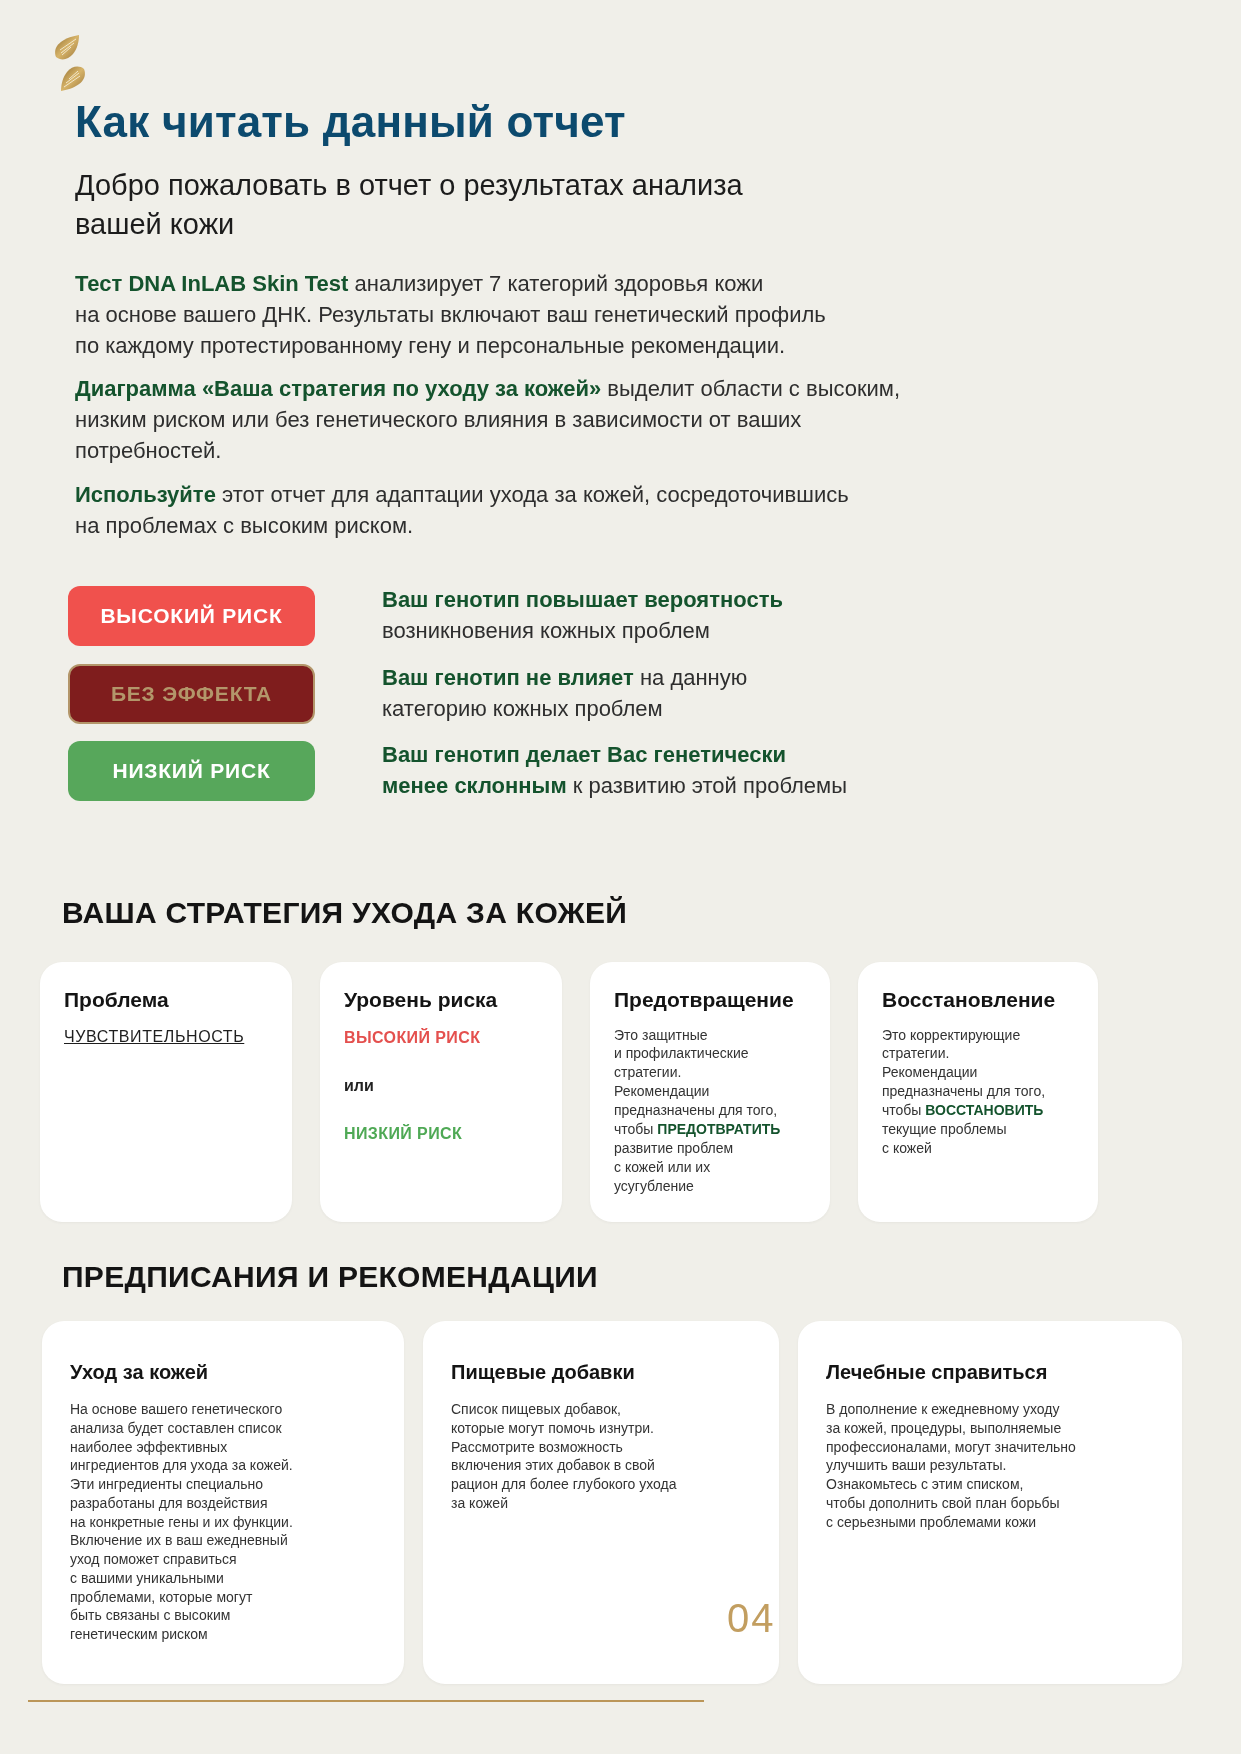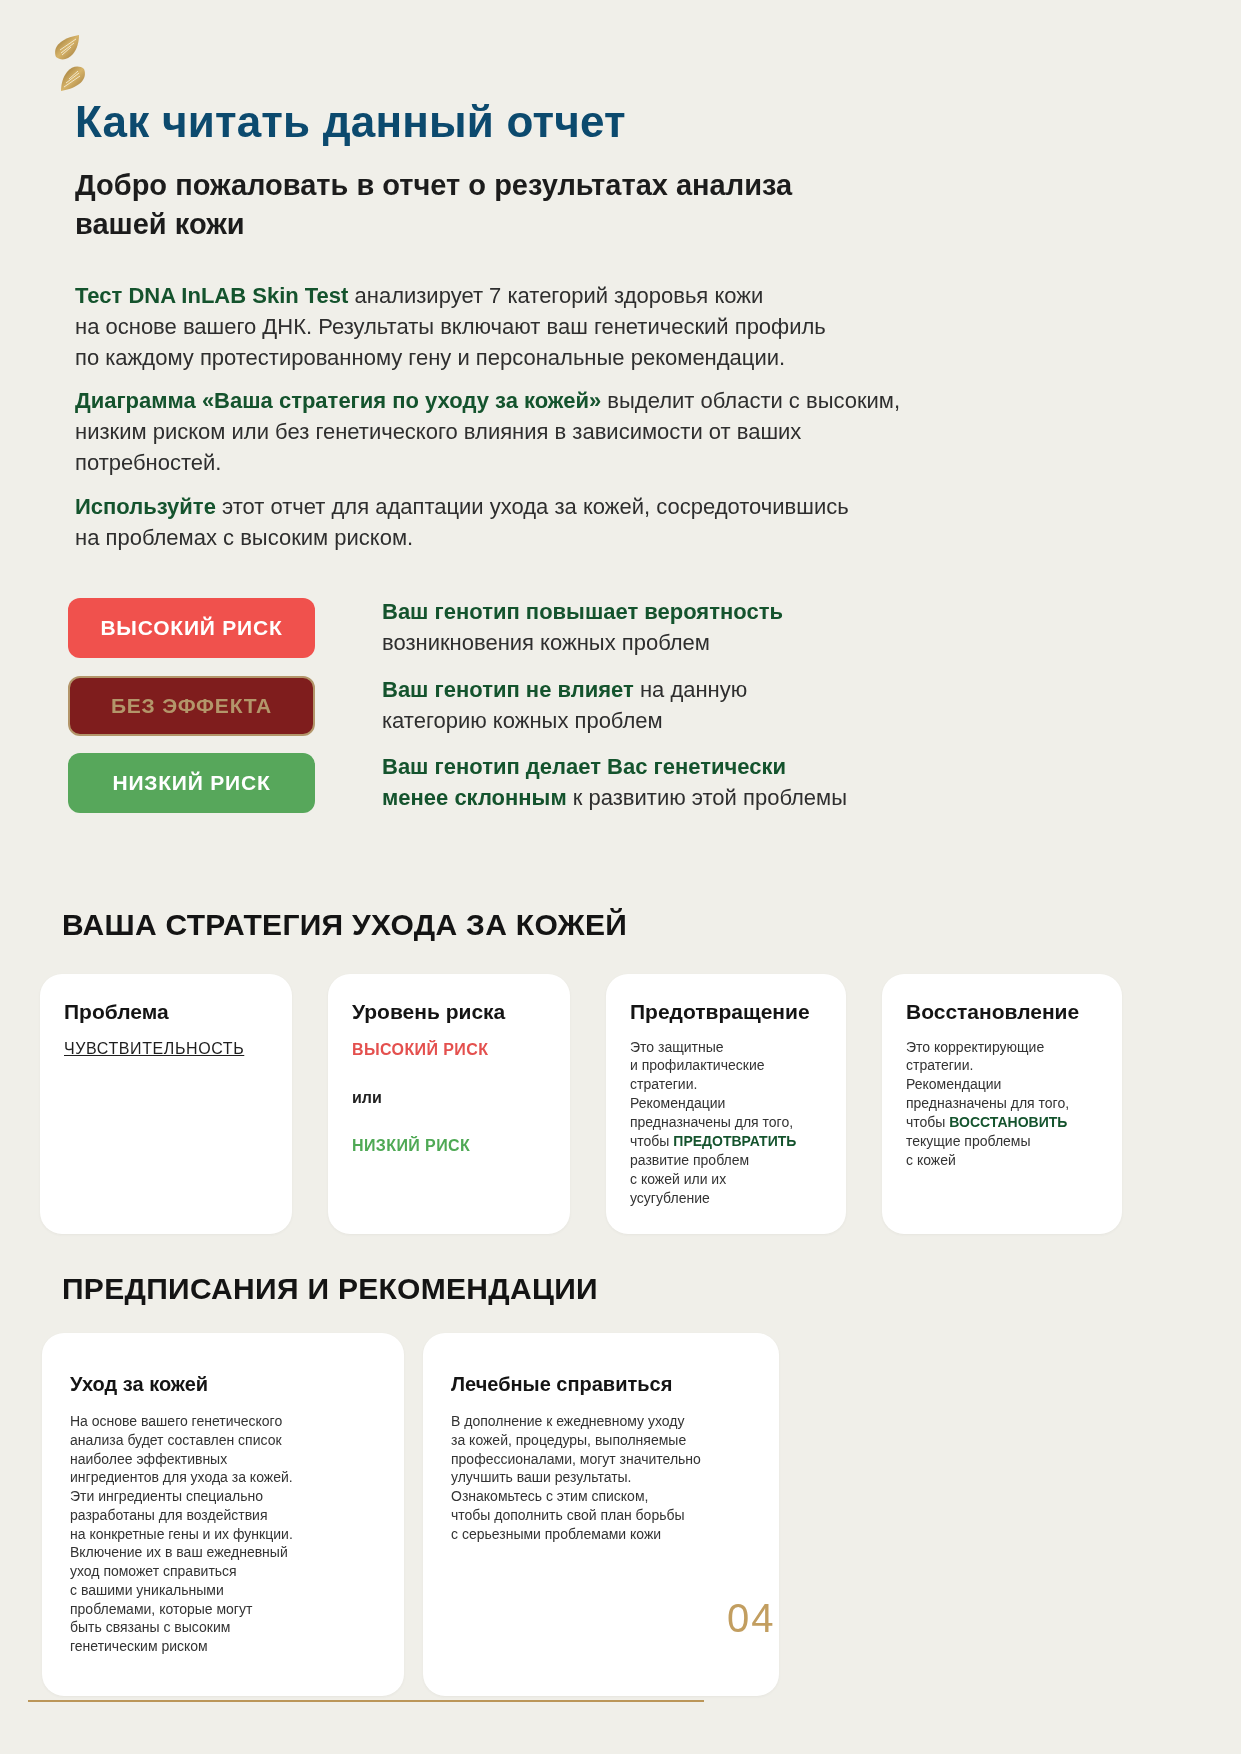--- a/index.html
+++ b/index.html
@@ -24,8 +24,8 @@
     margin:0 0 20px 0;letter-spacing:0.2px;
   }
   .subtitle{
-    font-size:29px;line-height:1.32;font-weight:700;color:#1c1c1c;
-    margin:0 0 38px 0;white-space:pre-line;
+    font-size:29px;line-height:1.32;font-weight:400;color:#1c1c1c;
+    margin:0 0 26px 0;white-space:pre-line;
   }
   .intro p{
     font-size:22px;line-height:1.4;margin:0 0 13px 0;color:#2e2e2e;

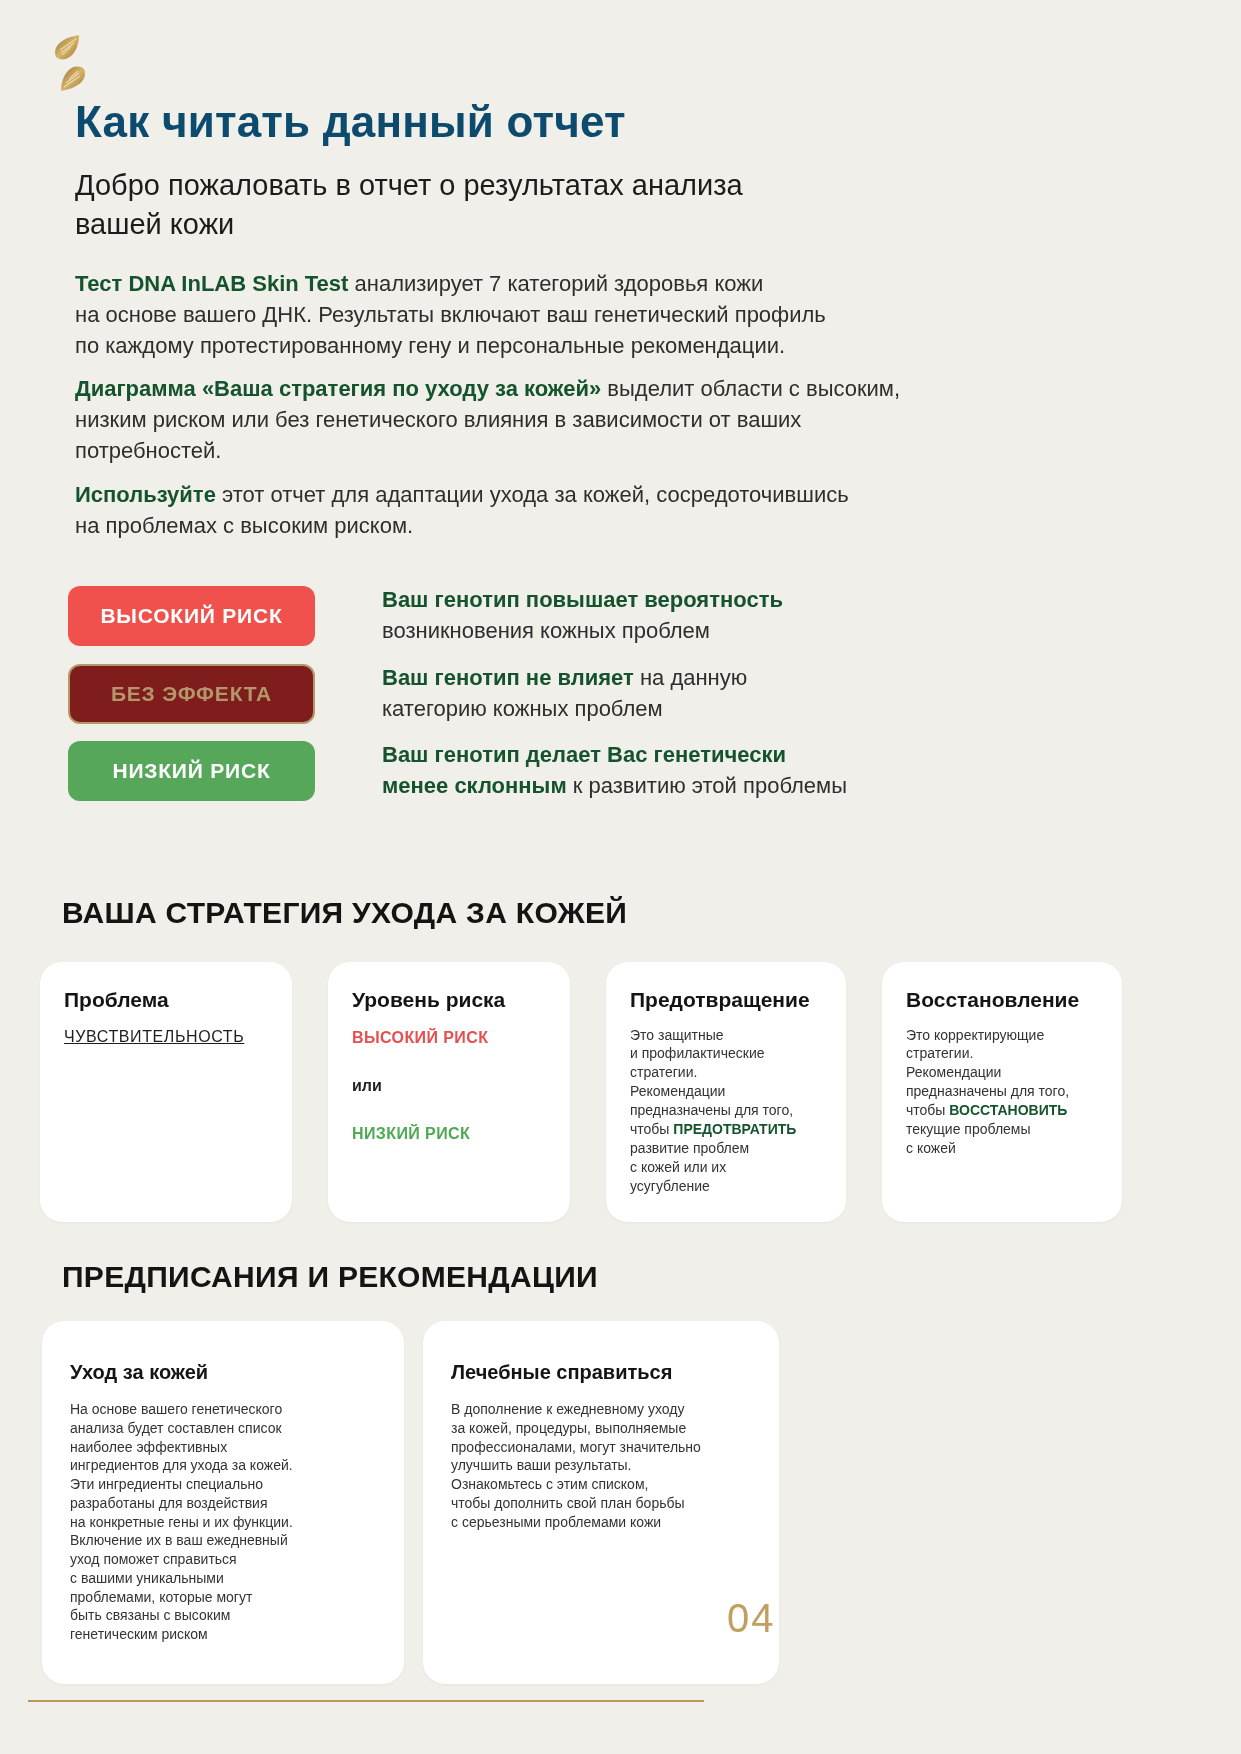--- a/index.html
+++ b/index.html
@@ -57,7 +57,7 @@
   .grid{display:grid;align-items:stretch;}
   .strategy-grid{
     margin:30px 0 0 -35px;
-    grid-template-columns:252px 242px 240px 240px;gap:36px;
+    grid-template-columns:252px 242px 240px 240px;gap:28px;
   }
   .rx-grid{
     margin:26px 0 0 -33px;

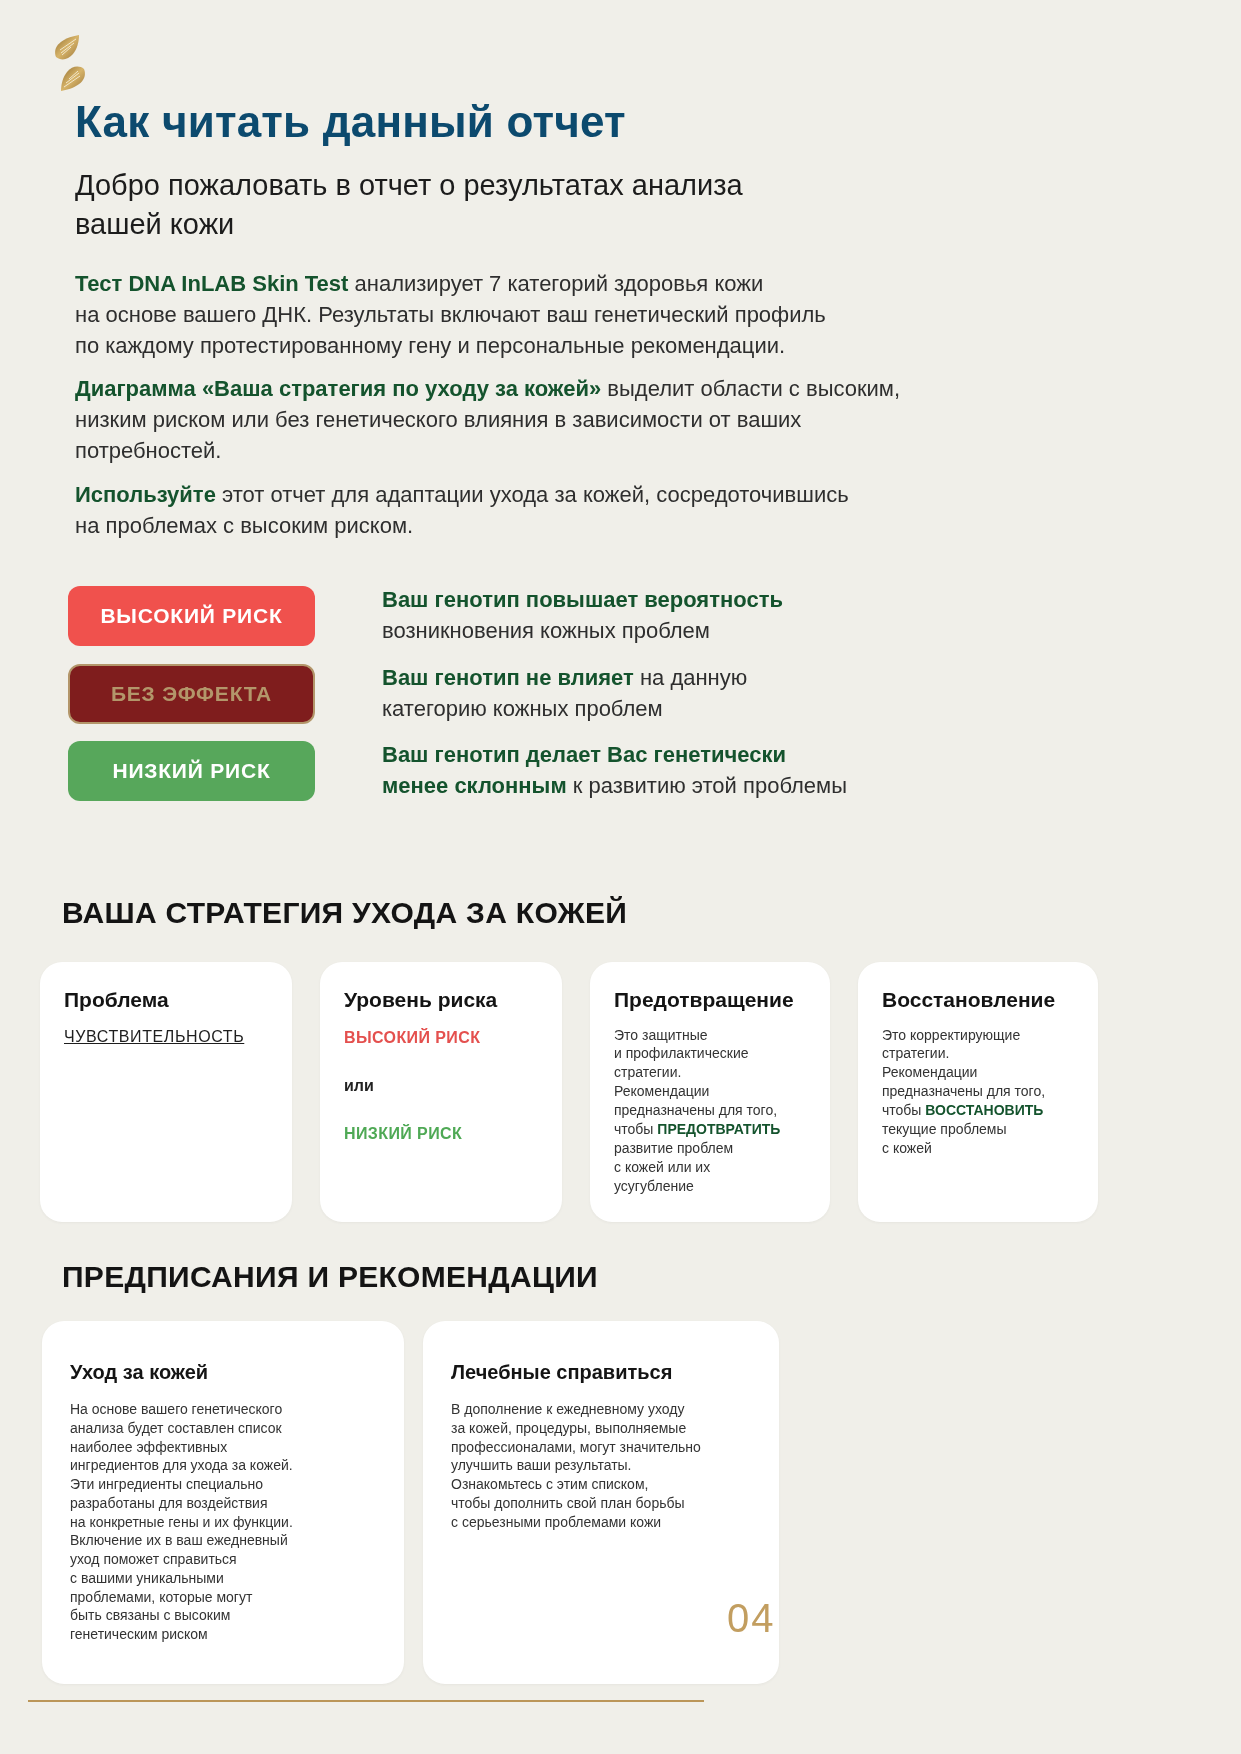--- a/index.html
+++ b/index.html
@@ -203,6 +203,15 @@
 быть связаны с высоким
 генетическим риском</span></div>
         </div>
+        <div class="card card-supplements">
+          <h3>Пищевые добавки</h3>
+          <div class="card-body"><span>Список пищевых добавок,
+которые могут помочь изнутри.
+Рассмотрите возможность
+включения этих добавок в свой
+рацион для более глубокого ухода
+за кожей</span></div>
+        </div>
         <div class="card card-treatments">
           <h3>Лечебные справиться</h3>
           <div class="card-body"><span>В дополнение к ежедневному уходу

